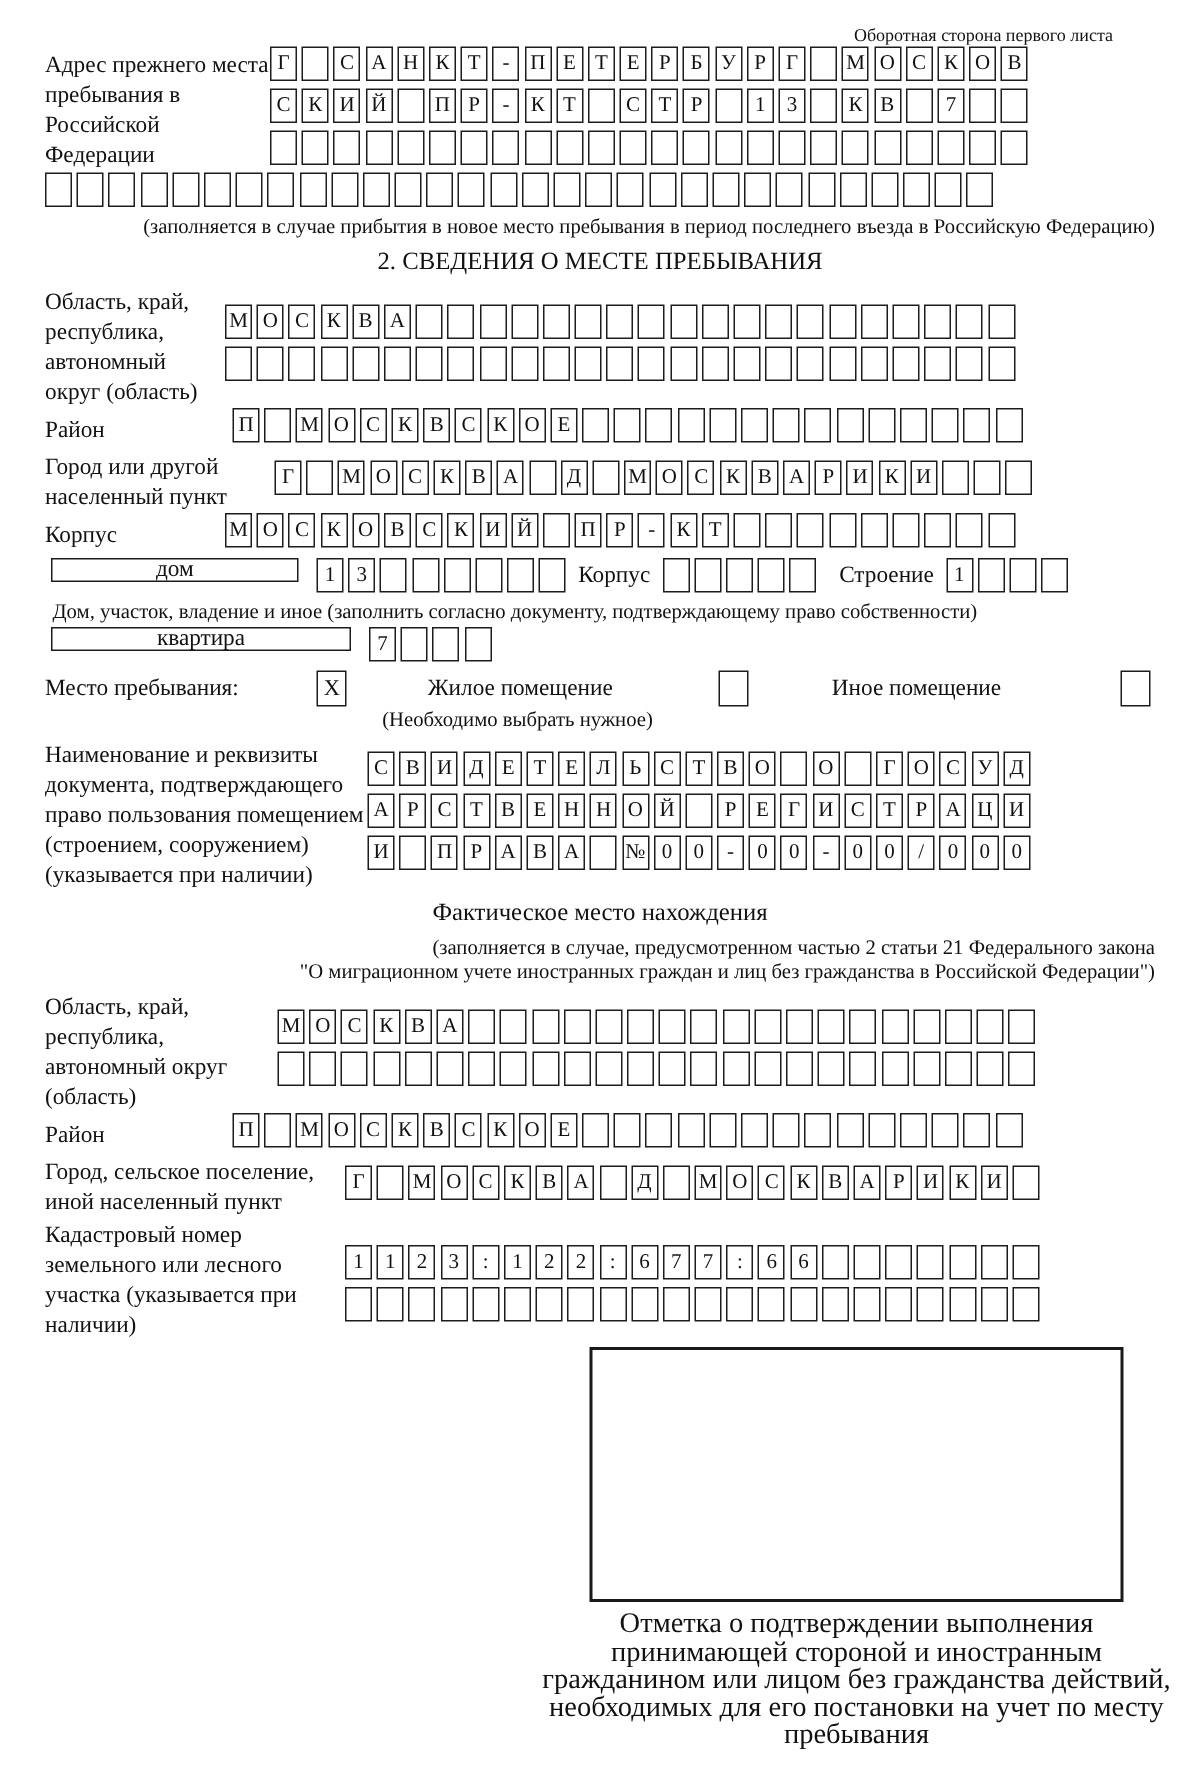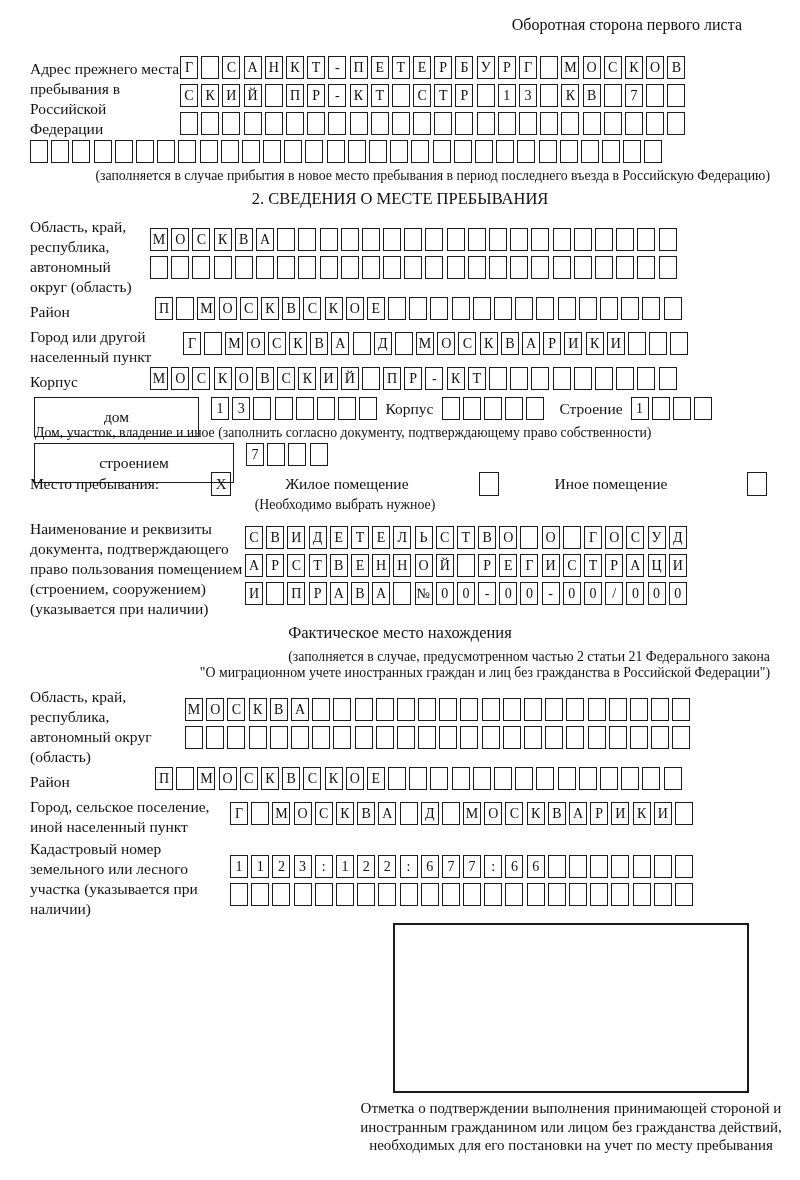--- a/index.html
+++ b/index.html
@@ -11,7 +11,7 @@
   }
   .page { padding: 16px 30px 0 30px; width: 800px; height: 1180px; }
 
-  .corner-note { text-align: right; font-size: 16px; padding-right: 28px; margin-bottom: 22px; }
+  .corner-note { text-align: right; font-size: 12px; padding-right: 28px; }
 
   .field { display: flex; align-items: center; }
   .label { font-size: 15.5px; line-height: 20px; flex: 0 0 auto; padding-top: 2px; }

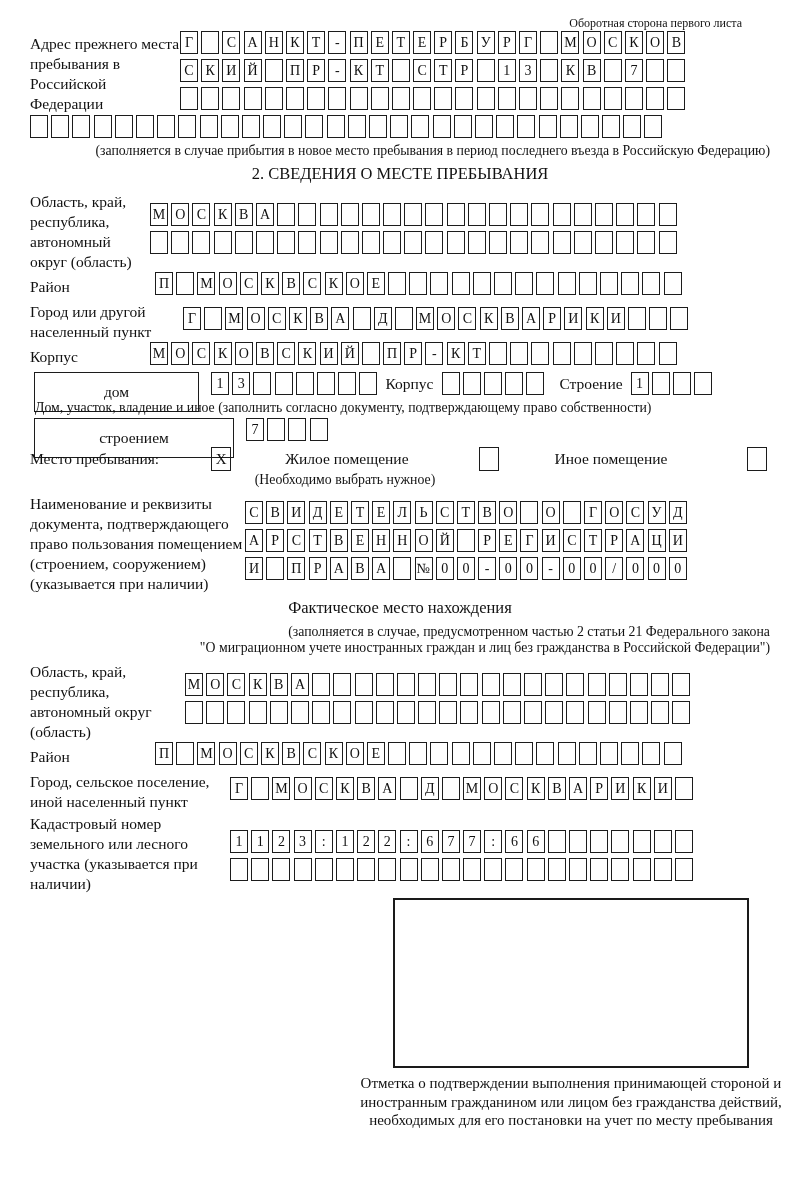--- a/index.html
+++ b/index.html
@@ -23,7 +23,7 @@
     font-size: 14px; line-height: 1; flex: 0 0 auto; background: #fff;
   }
   .wide-box {
-    border: 1.5px solid #1c1c1c; height: 40px; display: inline-flex;
+    border: 1.5px solid #1c1c1c; height: 16px; display: inline-flex;
     align-items: center; justify-content: center; font-size: 15.5px; flex: 0 0 auto;
   }
   .inline-label { font-size: 15.5px; line-height: 24px; flex: 0 0 auto; }

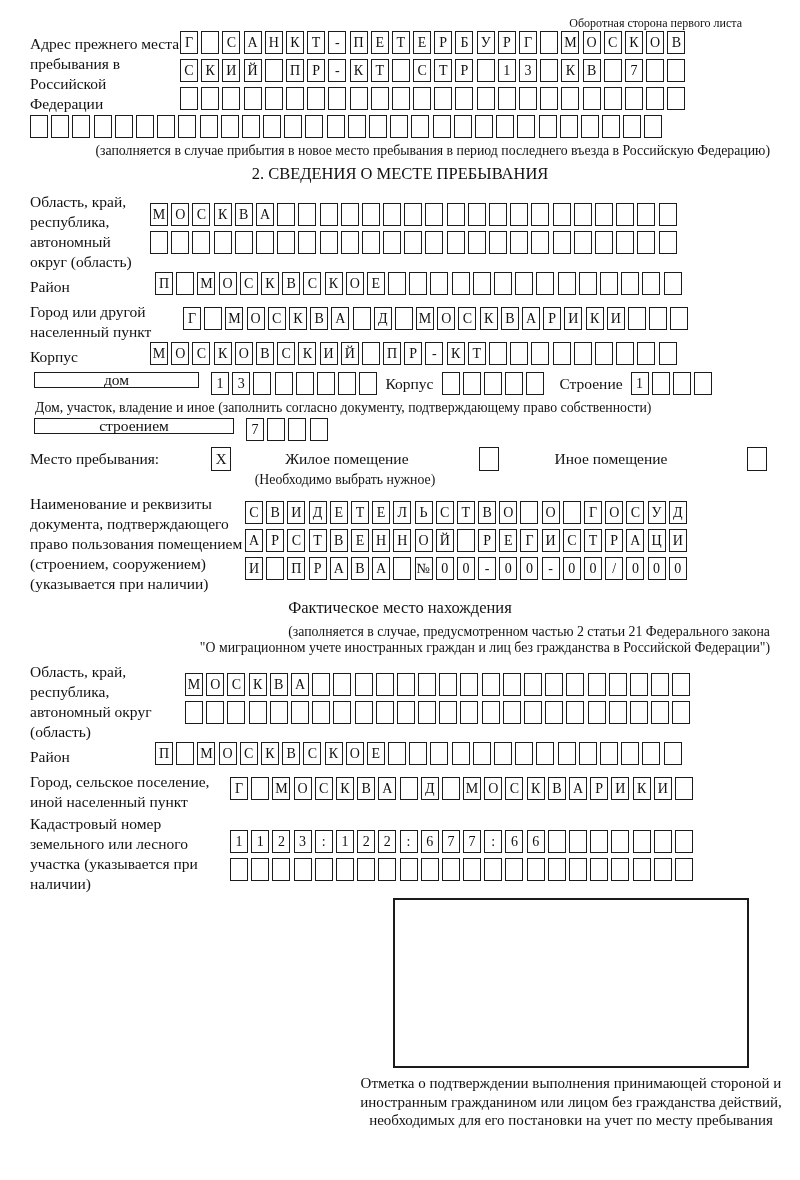--- a/index.html
+++ b/index.html
@@ -353,7 +353,7 @@
   <div class="note mb2" style="margin-left:5px;">Дом, участок, владение и иное (заполнить согласно документу, подтверждающему право собственности)</div>
 
   <div class="grid-row mt2" style="margin-left:4px;">
-    <span class="wide-box" style="width:200px; margin-right:12px;">строением</span>
+    <span class="wide-box" style="width:200px; margin-right:12px;">квартира</span>
     <span style="display:inline-flex;">
         <span class="cell">7</span>
         <span class="cell"></span>

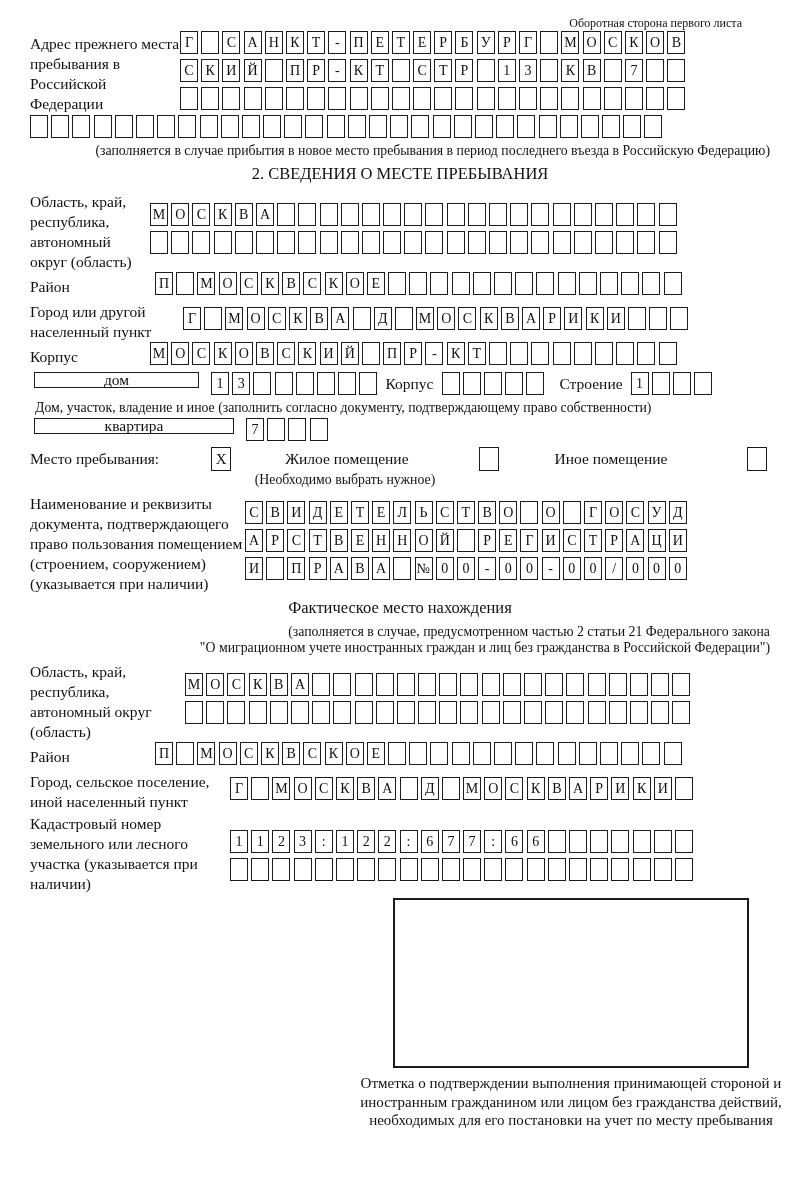--- a/index.html
+++ b/index.html
@@ -39,7 +39,7 @@
   }
 
   .stamp-box { margin-left: 363px; width: 356px; height: 170px; border: 2px solid #1a1a1a; margin-top: 4px; }
-  .stamp-caption { width: 430px; margin-left: 326px; text-align: center; font-size: 15px; line-height: 18.5px; margin-top: 6px; }
+  .stamp-caption { width: 430px; margin-left: 326px; text-align: center; font-size: 19px; line-height: 18.5px; margin-top: 6px; }
 
   .mt2 { margin-top: 2px; } .mt4 { margin-top: 4px; }
   .mb2 { margin-bottom: 2px; } .mb4 { margin-bottom: 4px; }

